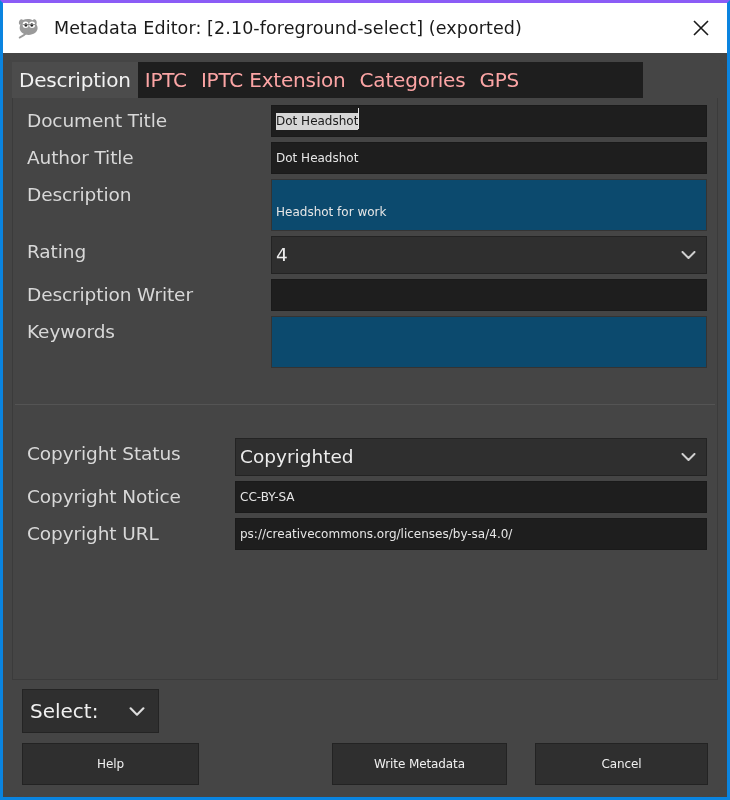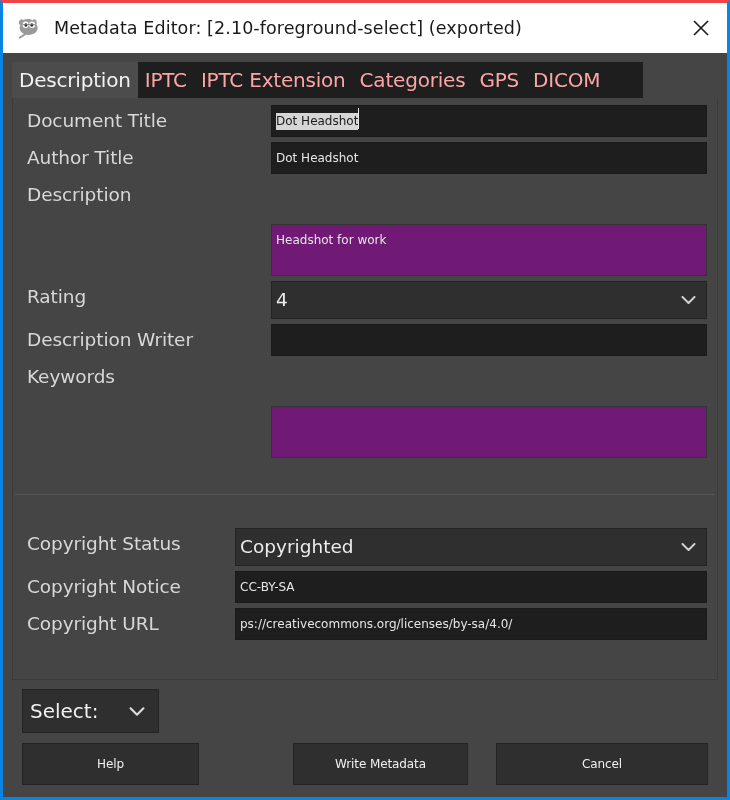--- a/index.html
+++ b/index.html
@@ -32,7 +32,7 @@
     display: flex;
     align-items: center;
     padding-left: 13px;
-    border-top: 3px solid #ef4444;
+    border-top: 3px solid #8b5cf6;
     border-left: 3px solid #0a84e0;
     border-right: 3px solid #0a84e0;
     margin: -0px -3px 0 -3px;

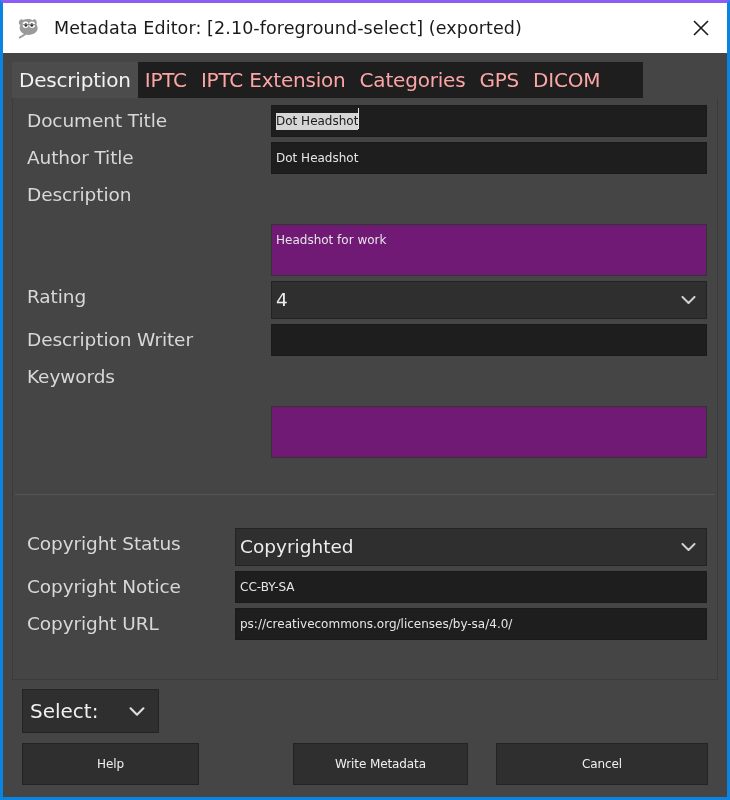--- a/index.html
+++ b/index.html
@@ -299,9 +299,6 @@
       <div class="tab">
         <span>GPS</span>
       </div>
-      <div class="tab">
-        <span>DICOM</span>
-      </div>
     </div>
 
     <div id="tabpage">

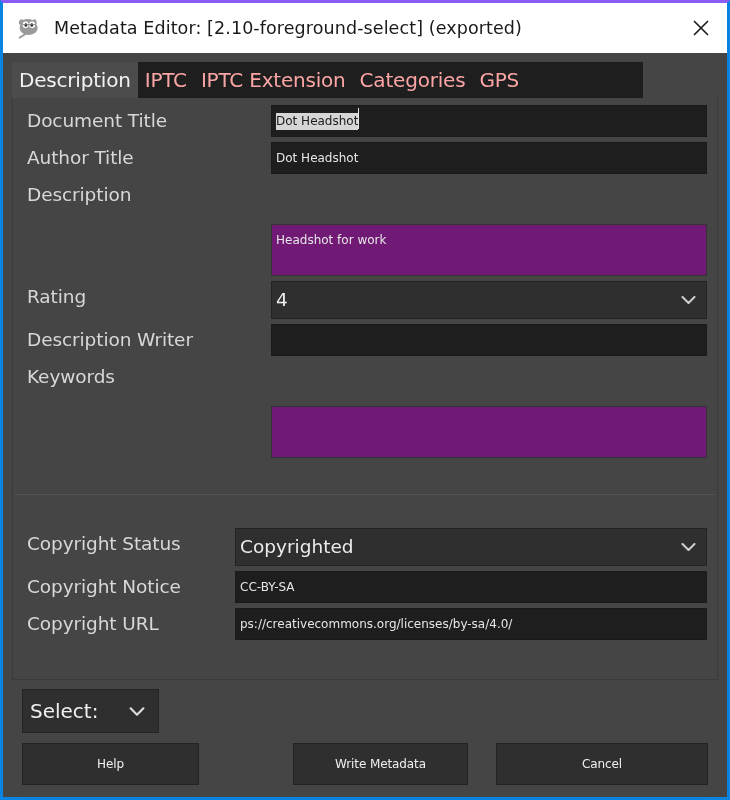--- a/index.html
+++ b/index.html
@@ -150,12 +150,11 @@
     cursor: text;
   }
   .field.textview {
-    background: #701a75;
+    background: #0c4a6e;
     border: 1px solid #343434;
     min-height: 52px;
     line-height: 28px;
-    padding-top: 1px;
-    margin-top: 45px;
+    padding-top: 18px;
   }
   .field.empty-entry { background: #1e1e1e; }
 

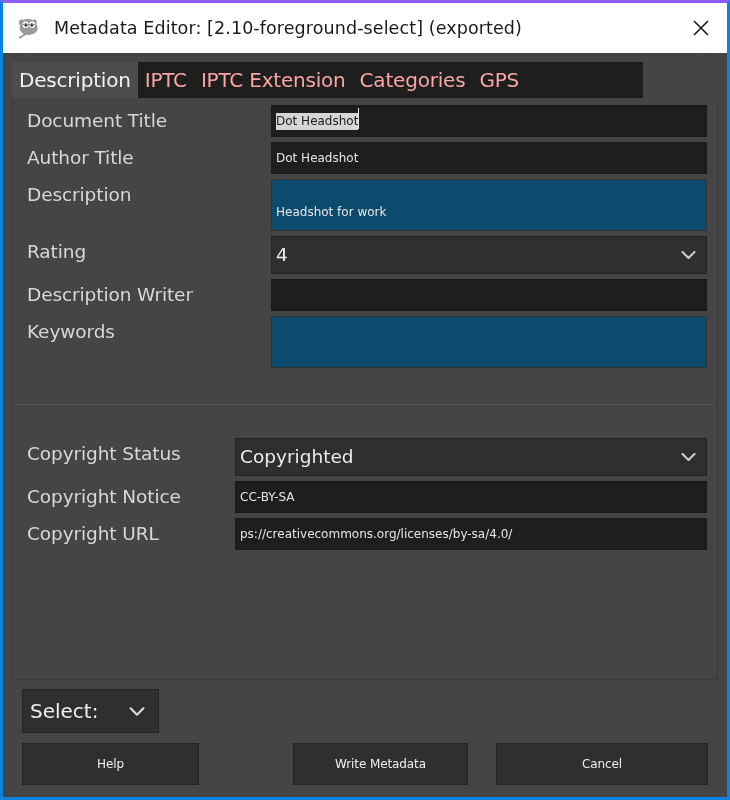--- a/index.html
+++ b/index.html
@@ -246,7 +246,7 @@
   }
   #btn-help { width: 177px; }
   #btn-write { width: 175px; margin-right: 28px; }
-  #btn-cancel { width: 212px; }
+  #btn-cancel { width: 173px; }
   .spacer { flex: 1 1 auto; }
 </style>
 </head>

